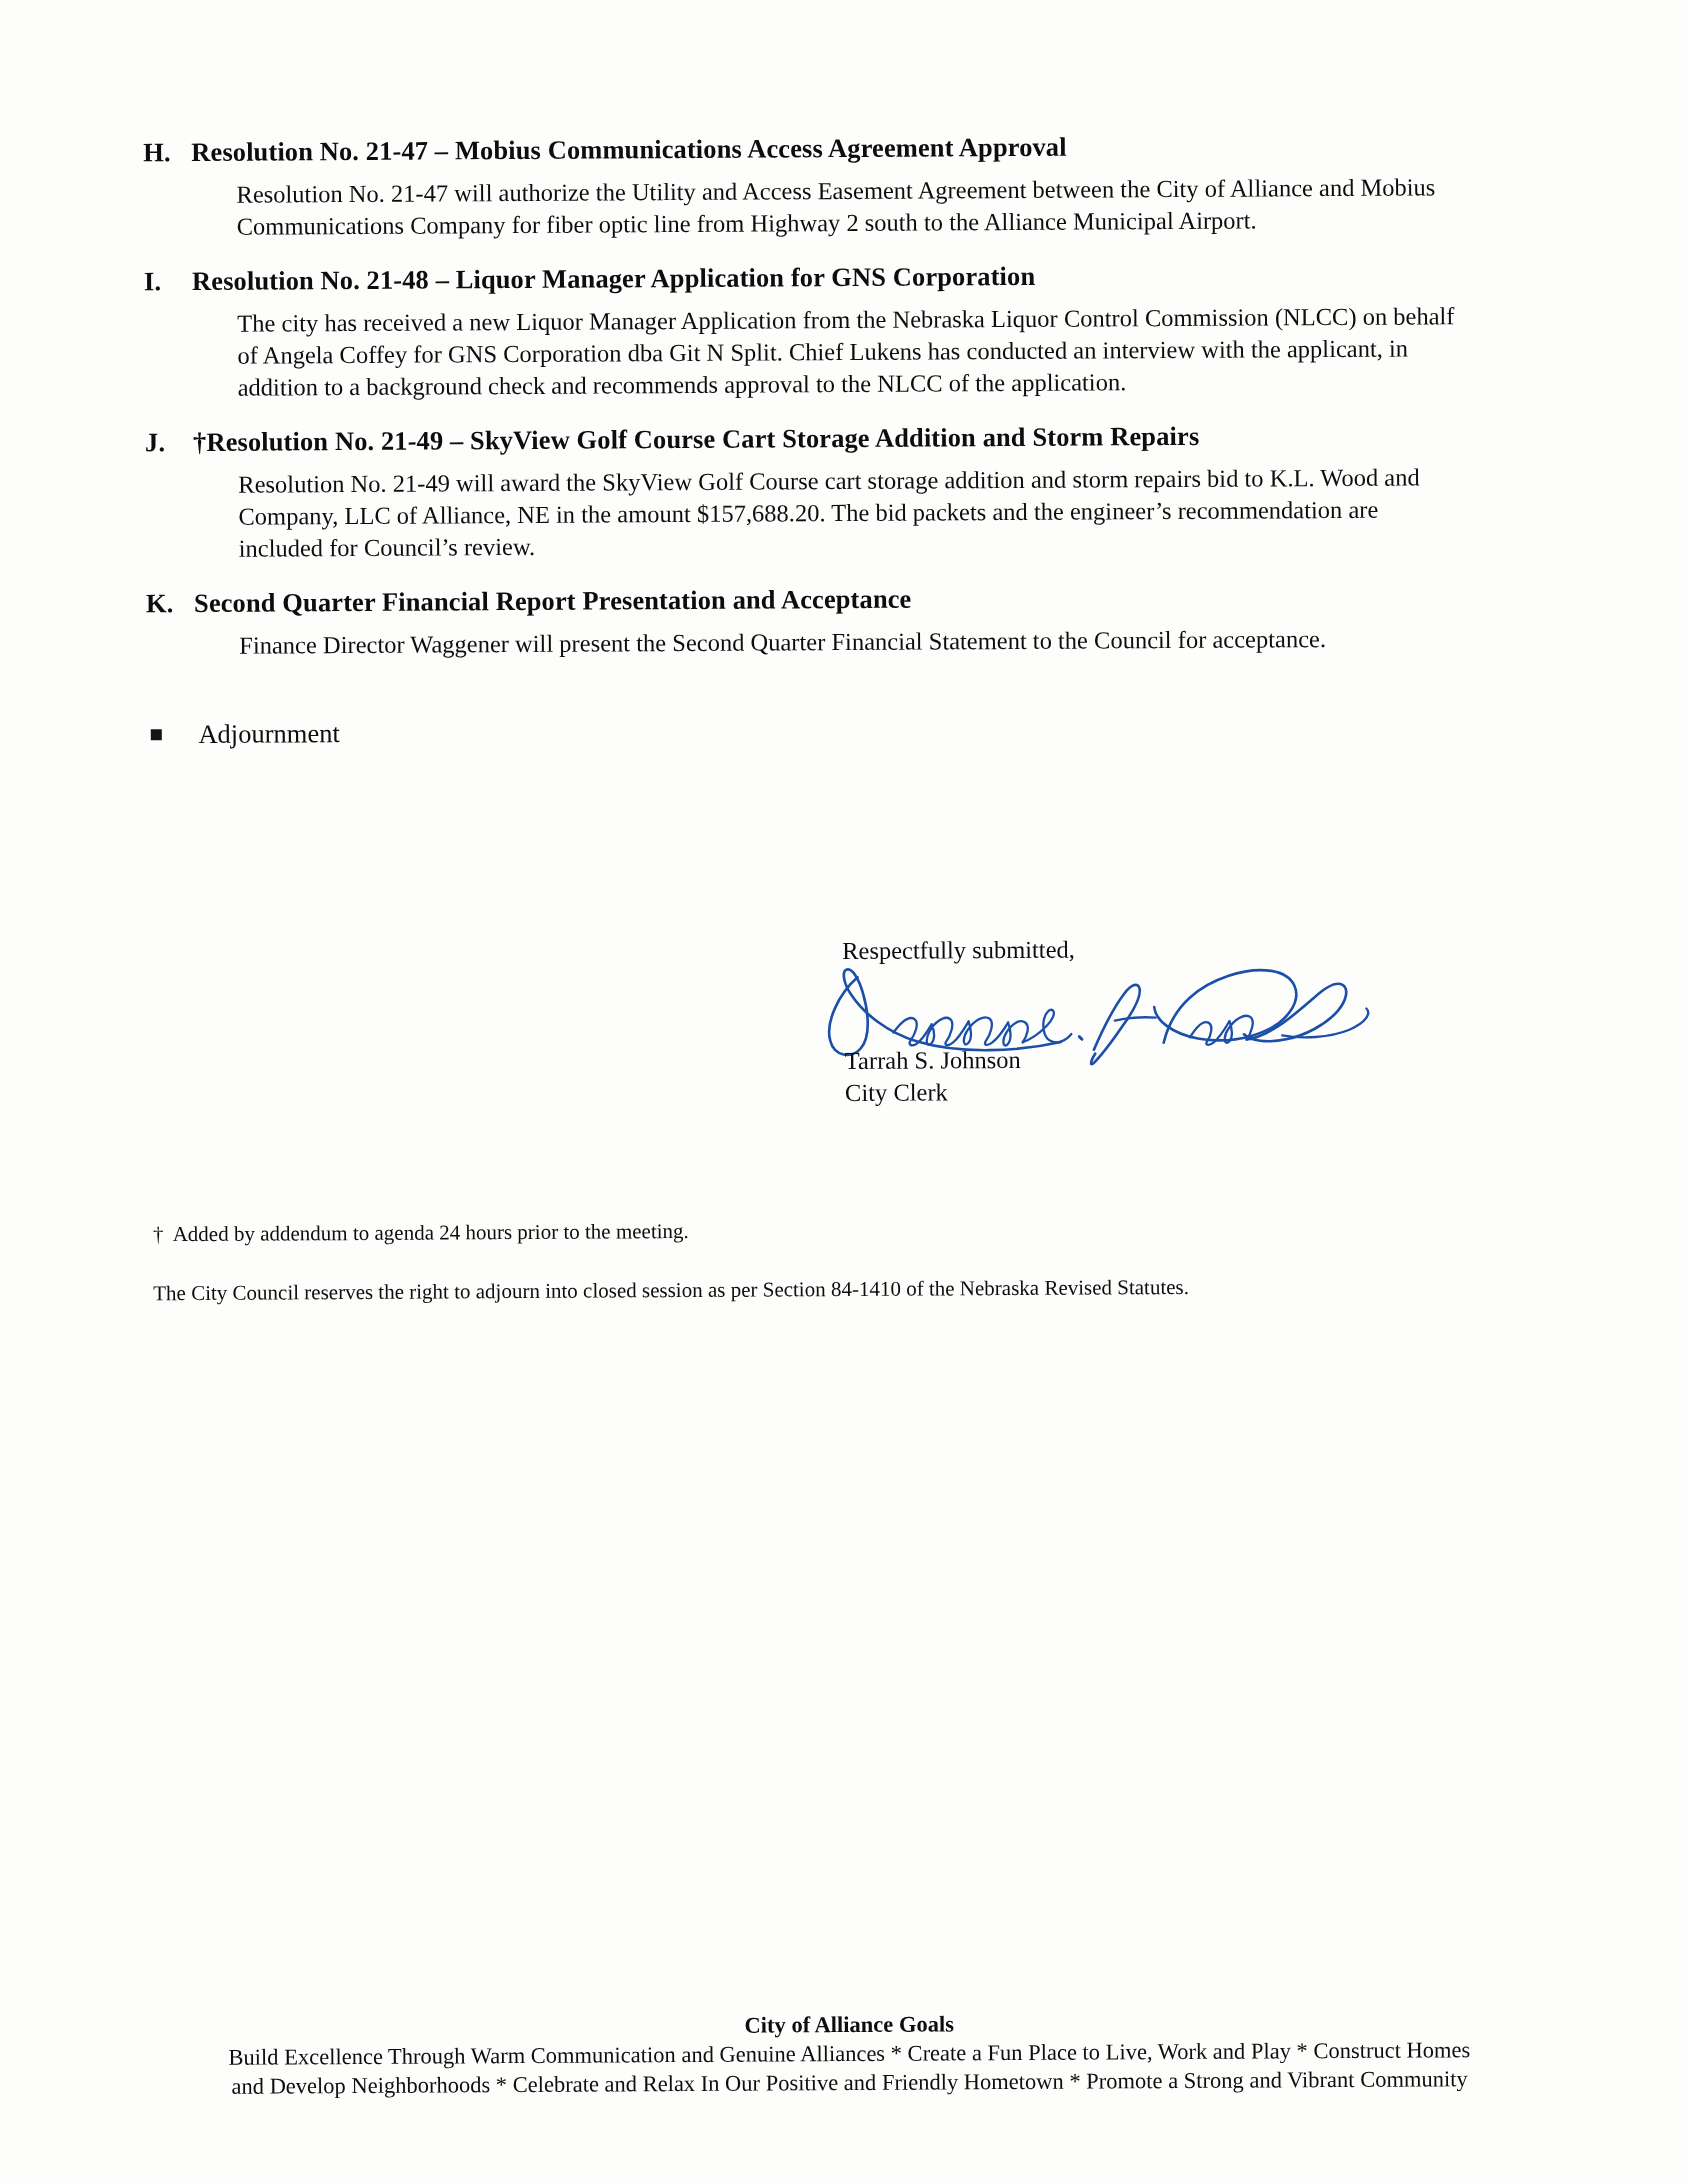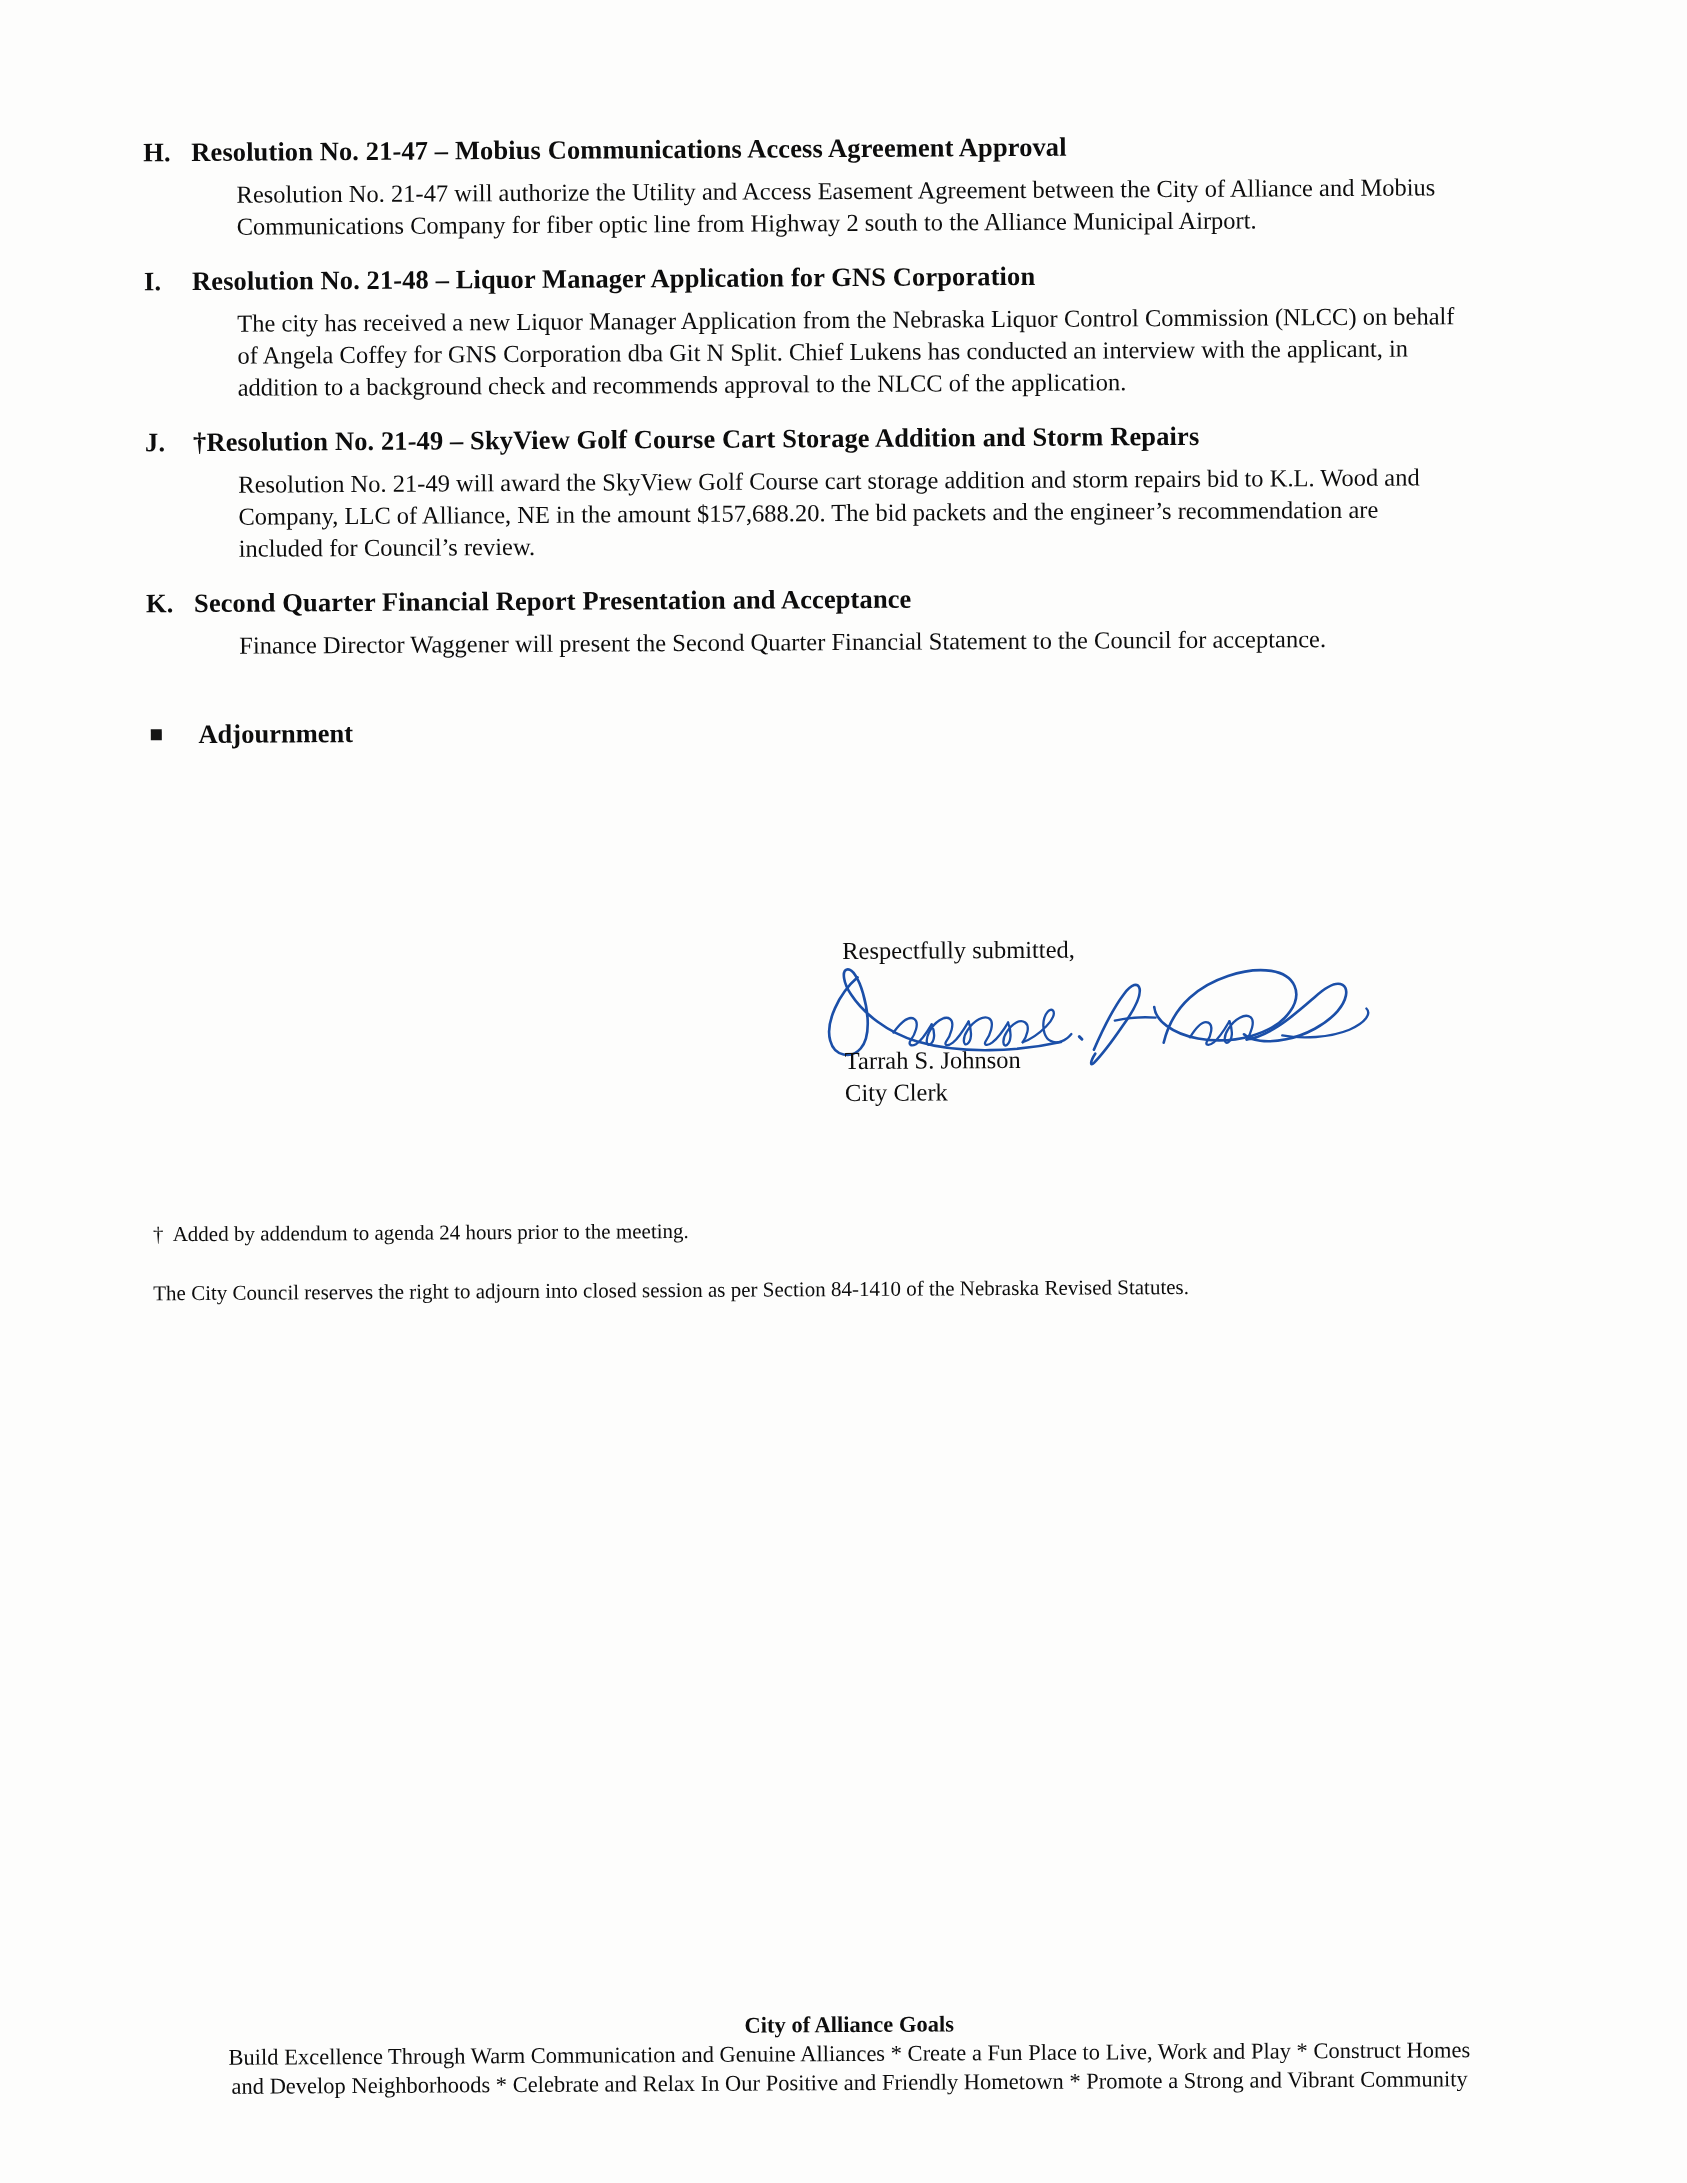--- a/index.html
+++ b/index.html
@@ -90,7 +90,7 @@
     flex: 0 0 10.6px;
   }
   .adjourn-label {
-    font-weight: bold;
+    font-weight: normal;
     font-size: 26.5px;
   }
 

